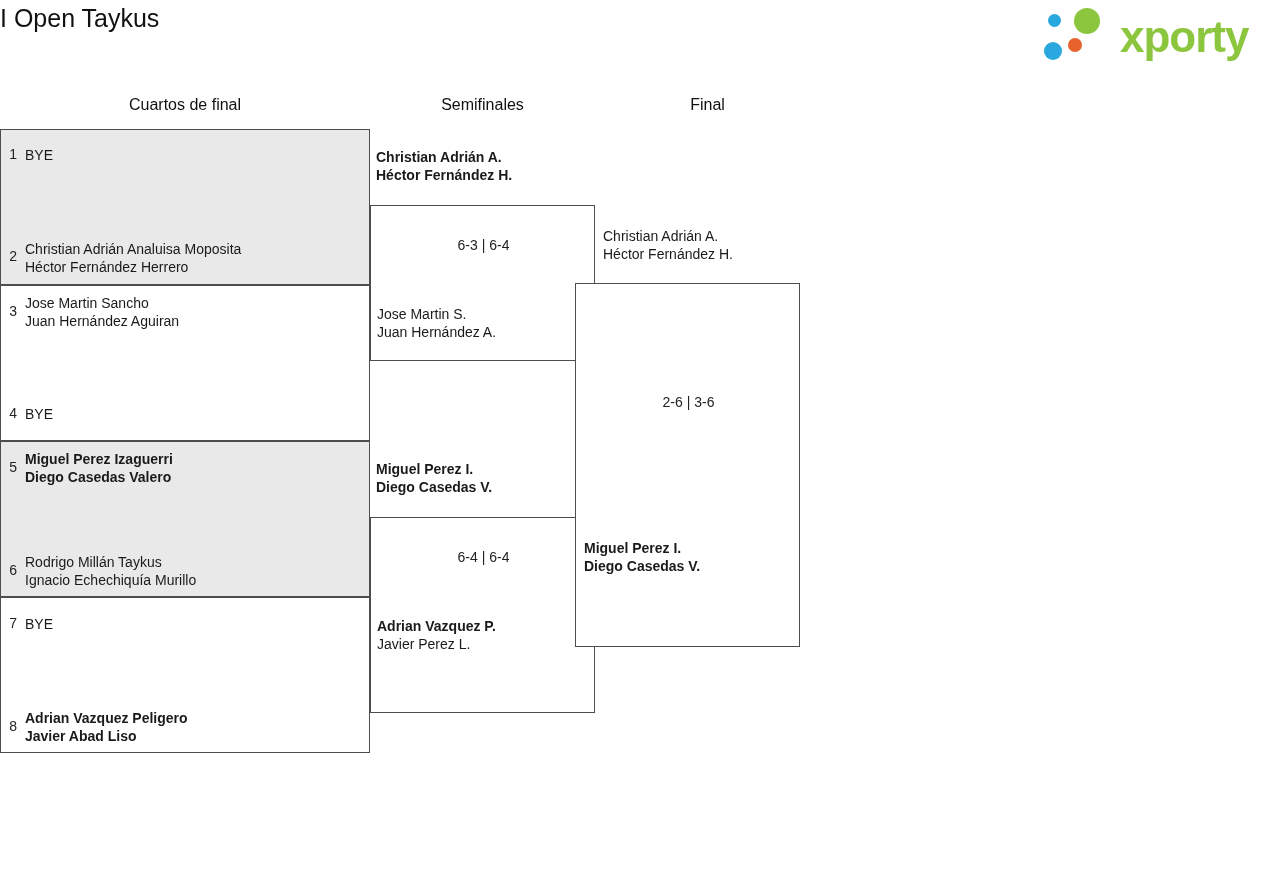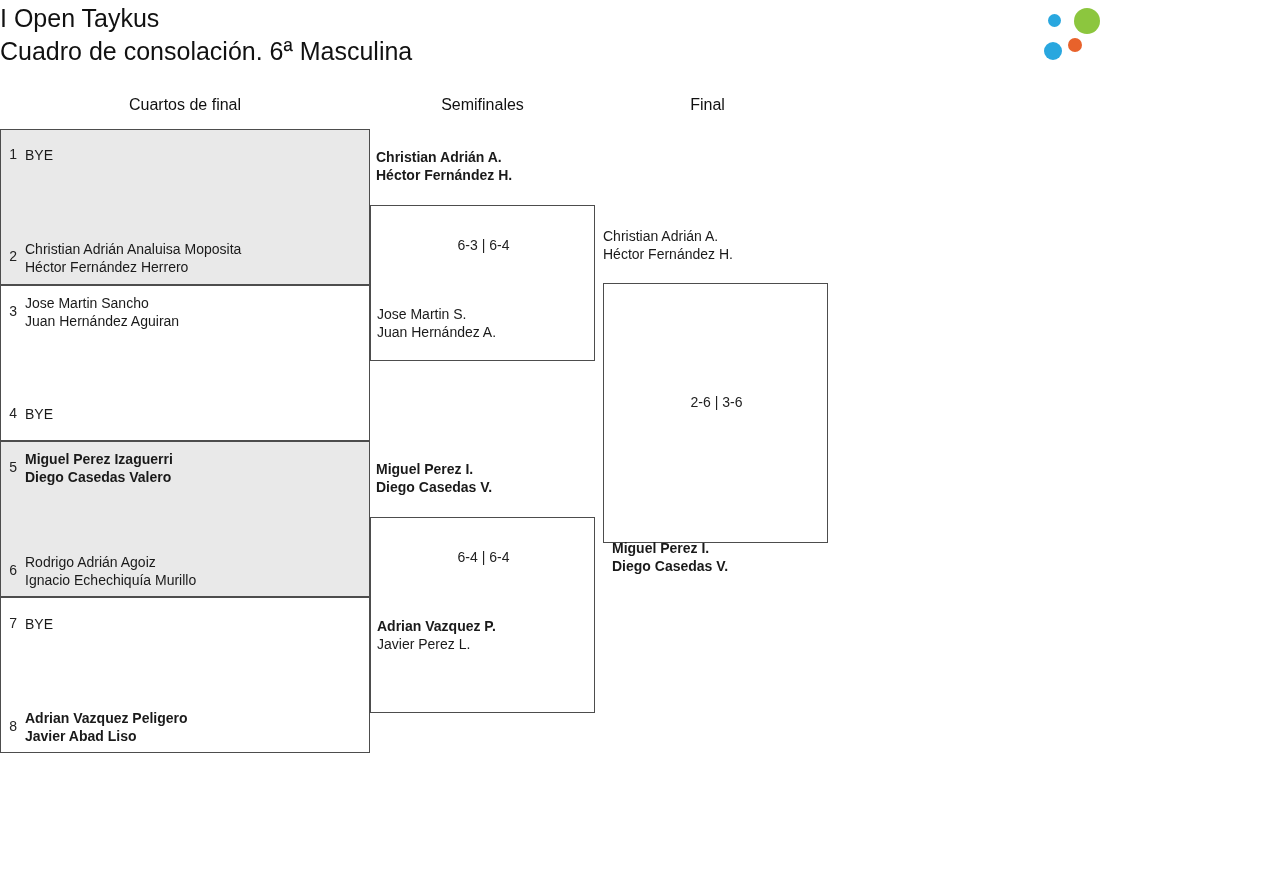--- a/index.html
+++ b/index.html
@@ -114,7 +114,6 @@
 <div class="header">
   <div class="title-block">
     <div class="title-line">I Open Taykus</div>
-    <div class="title-line">Cuadro de consolación. 6ª Masculina</div>
   </div>
 
   <div class="logo">

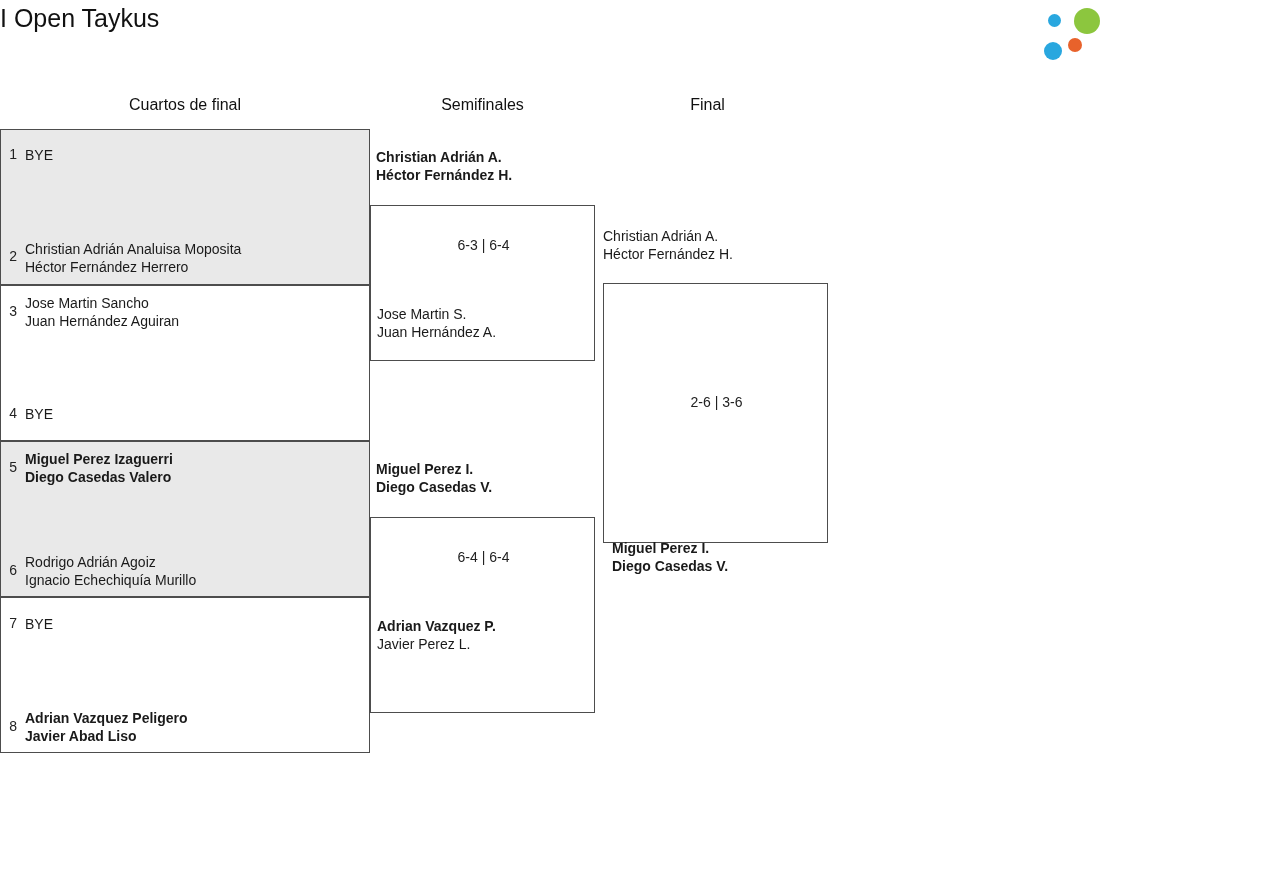--- a/index.html
+++ b/index.html
@@ -121,6 +121,7 @@
     <span class="dot dot-b"></span>
     <span class="dot dot-c"></span>
     <span class="dot dot-d"></span>
+    <span class="logo-text">xporty</span>
   </div>
 </div>
 

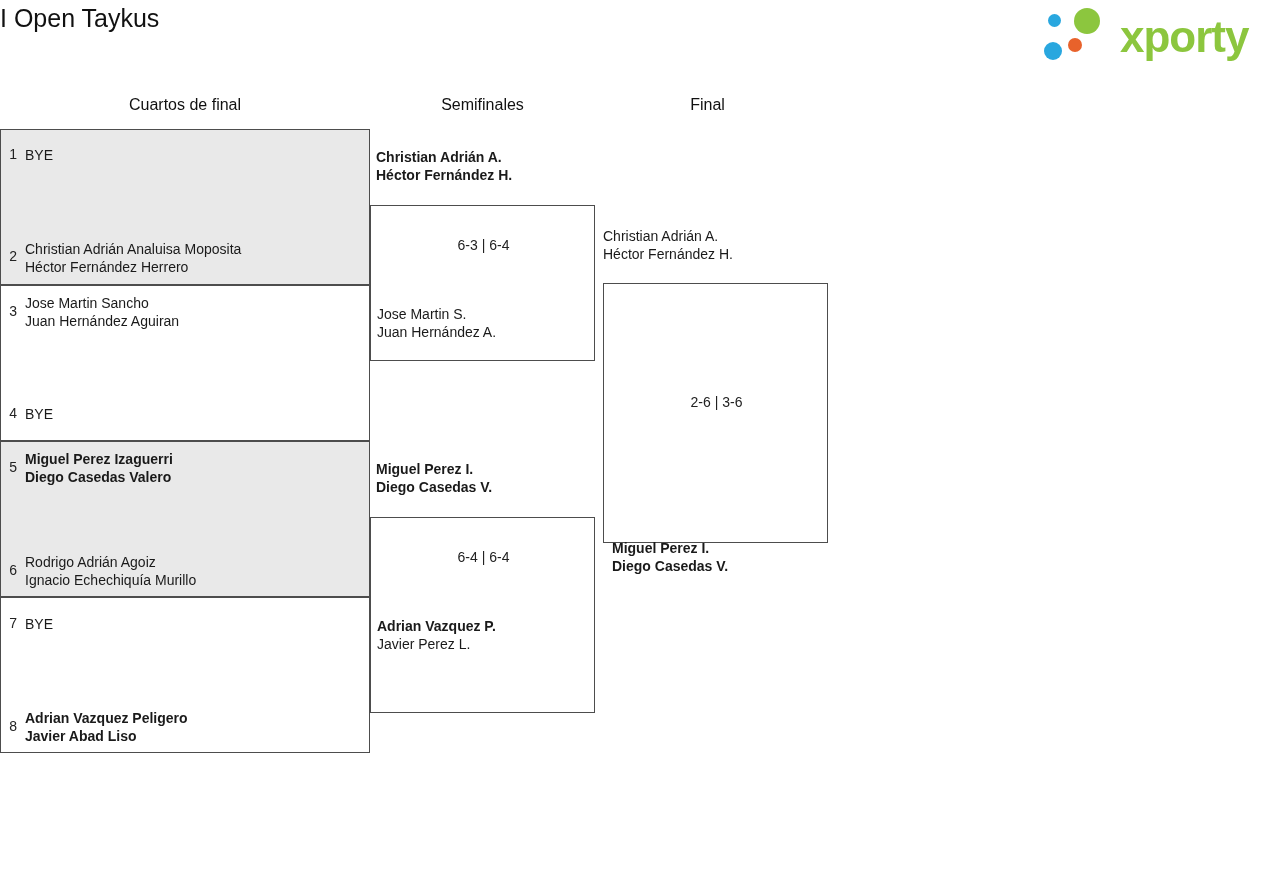--- a/index.html
+++ b/index.html
@@ -189,7 +189,7 @@
 <span class="team bold" style="position:absolute; left:376px; top:460px;">Miguel Perez I.</span>
 <span class="team bold" style="position:absolute; left:376px; top:478px;">Diego Casedas V.</span>
 
-<div class="match plain" style="left:603px; top:283px; width:225px; height:260px;">
+<div class="match plain" style="left:575px; top:283px; width:225px; height:364px;">
   <span class="score" style="left:0px; top:110px; width:225px;">2-6 | 3-6</span>
   <span class="team bold" style="left:8px; top:255px;">Miguel Perez I.</span>
   <span class="team bold" style="left:8px; top:273px;">Diego Casedas V.</span>

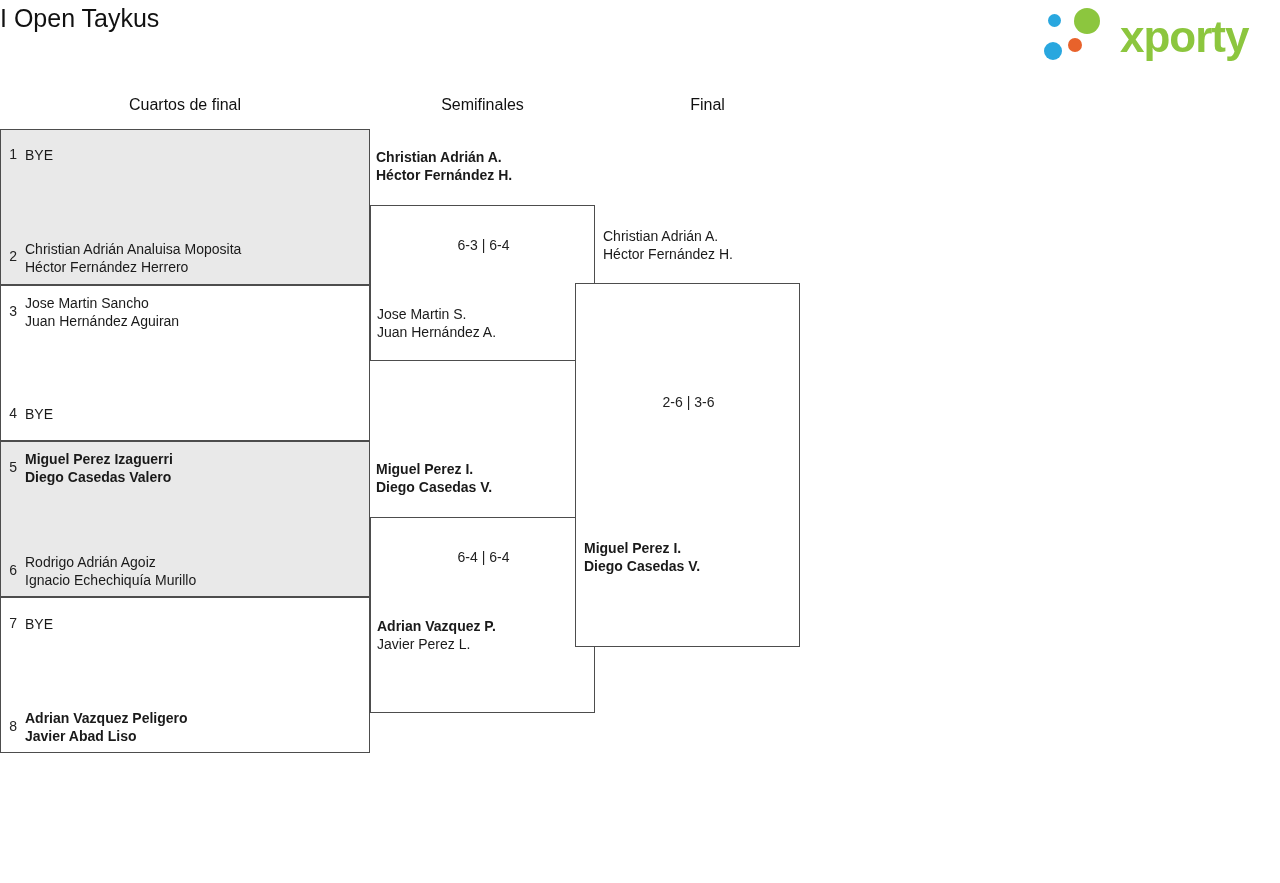--- a/index.html
+++ b/index.html
@@ -157,7 +157,7 @@
   <span class="team bold" style="left:24px; top:26px;">Diego Casedas Valero</span>
 
   <span class="seed" style="left:0px; top:120px;">6</span>
-  <span class="team" style="left:24px; top:111px;">Rodrigo Adrián Agoiz</span>
+  <span class="team" style="left:24px; top:111px;">Rodrigo Millán Taykus</span>
   <span class="team" style="left:24px; top:129px;">Ignacio Echechiquía Murillo</span>
 
 </div>

